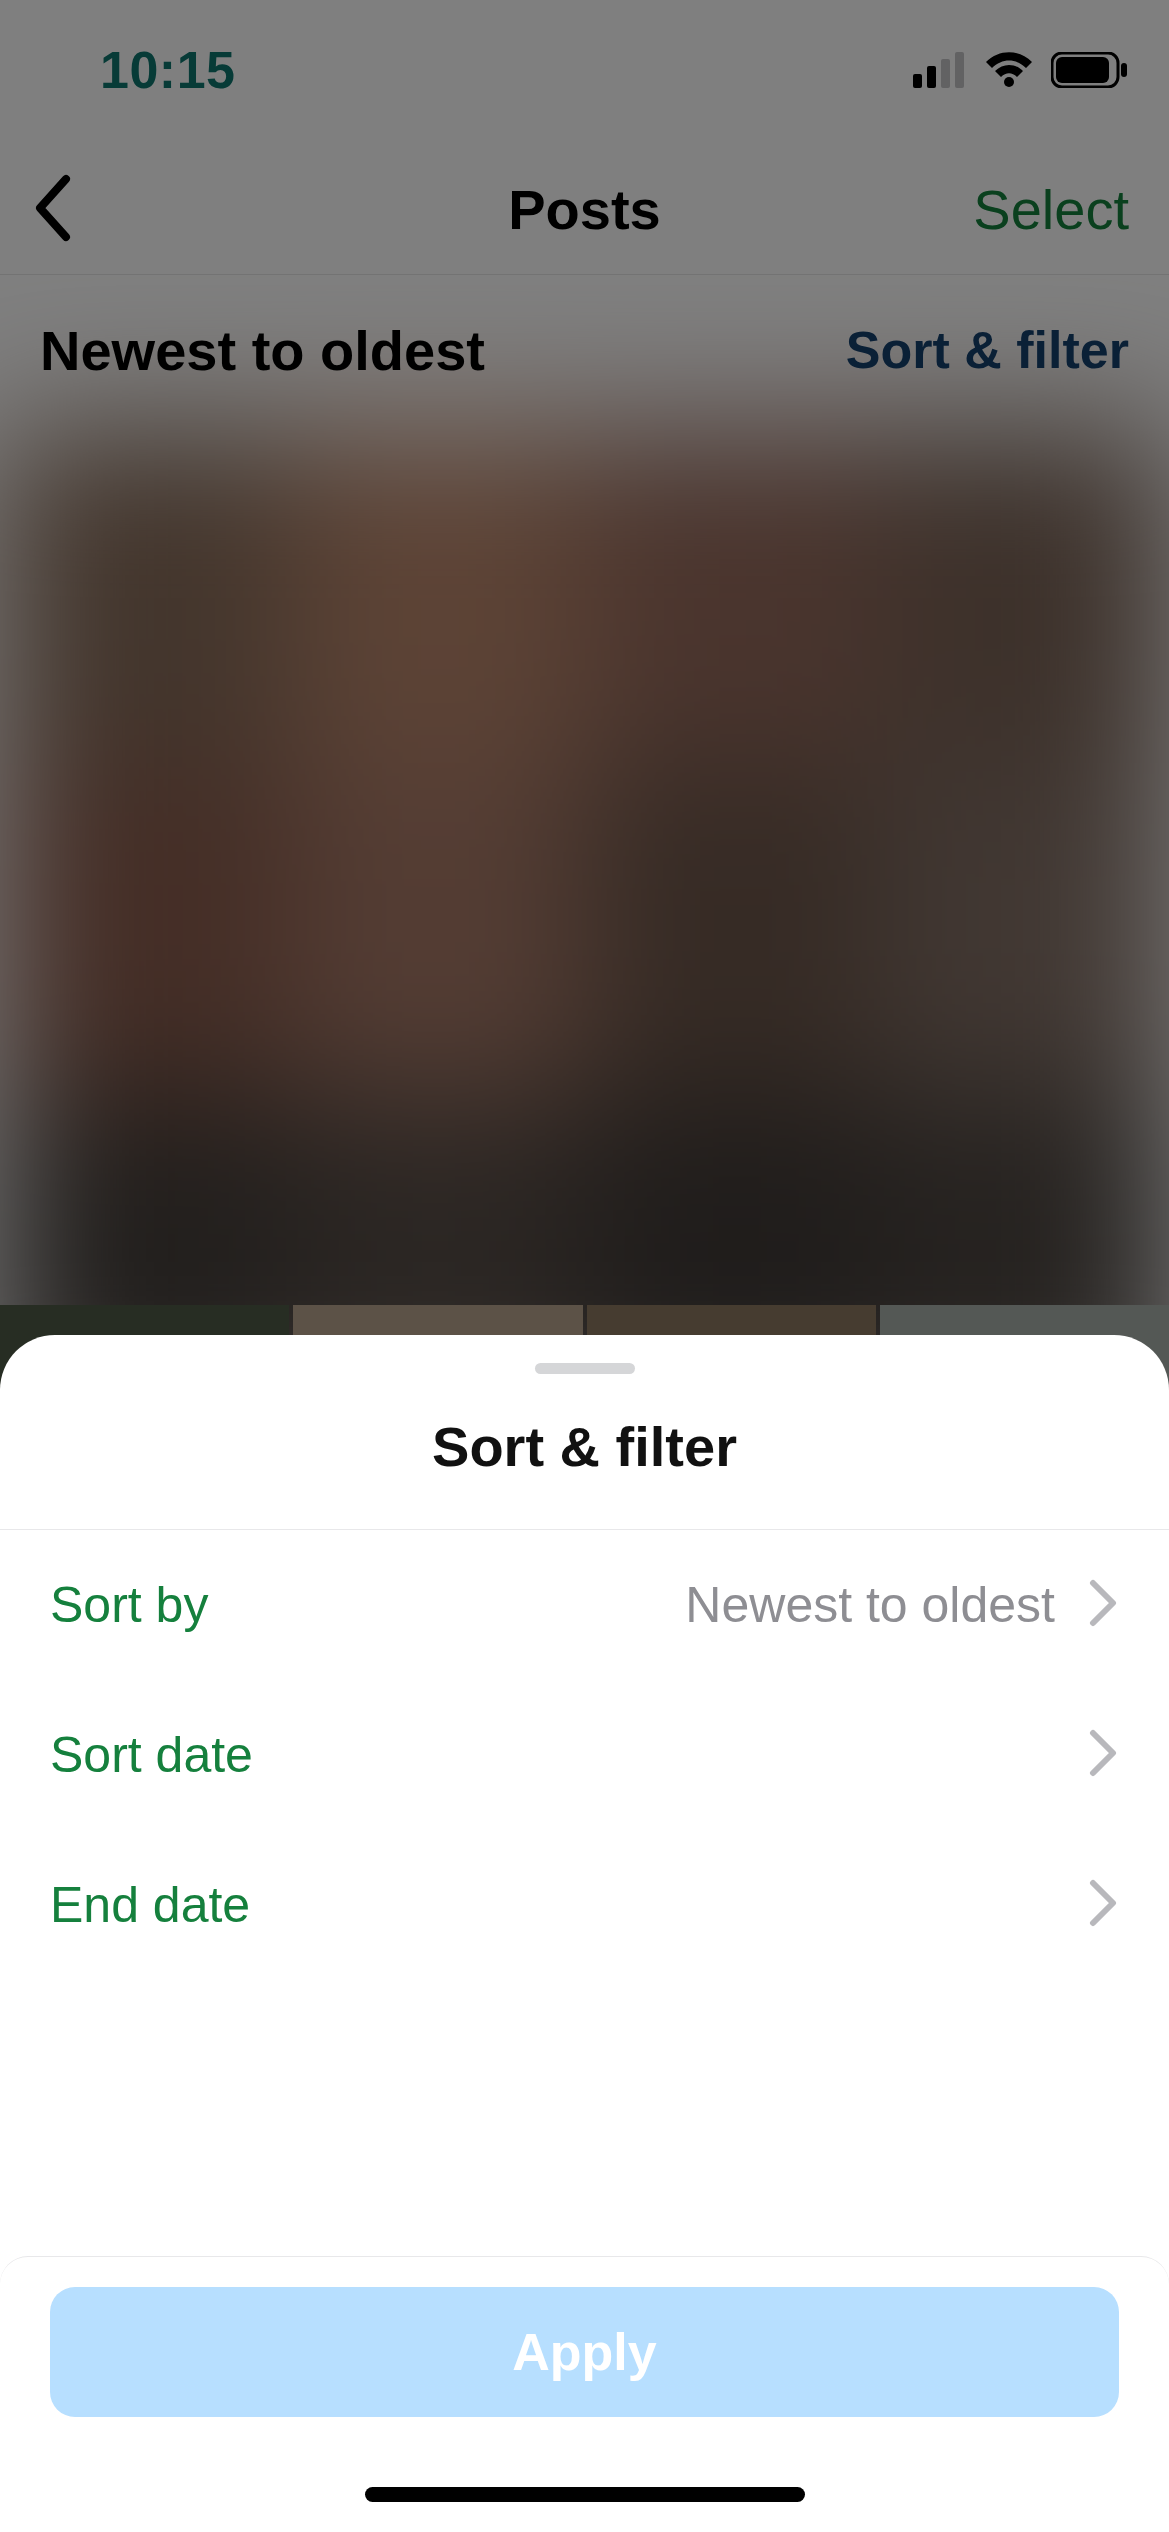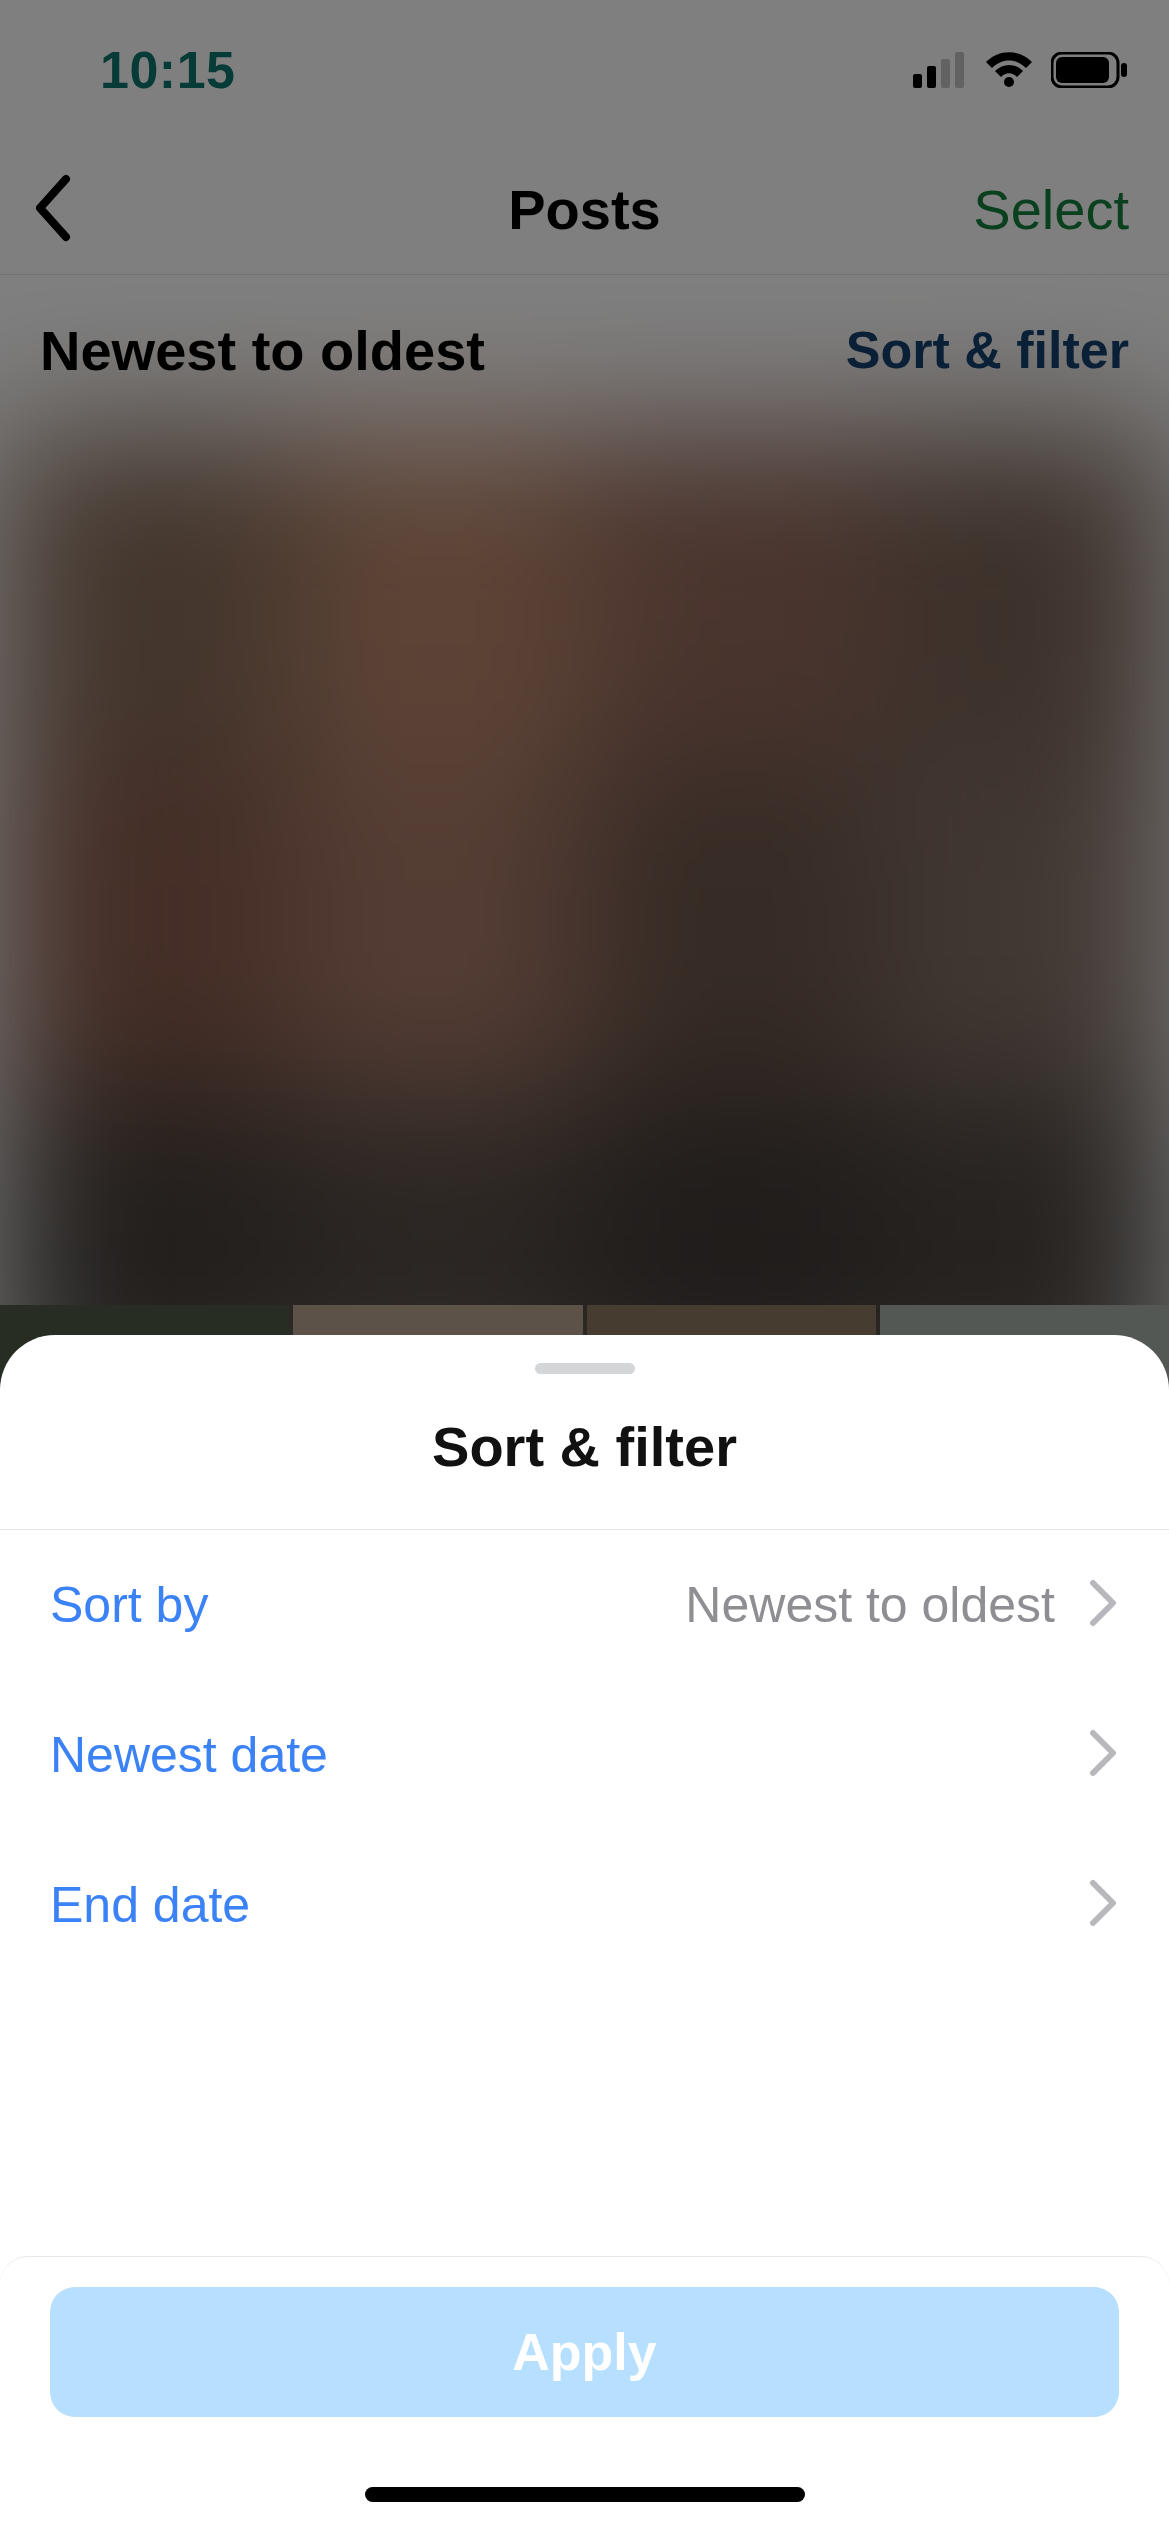--- a/index.html
+++ b/index.html
@@ -170,7 +170,7 @@
     .row-label {
       font-size: 50px;
       font-weight: 400;
-      color: #3b82f6;
+      color: #15803d;
     }
     .row-value {
       font-size: 50px;

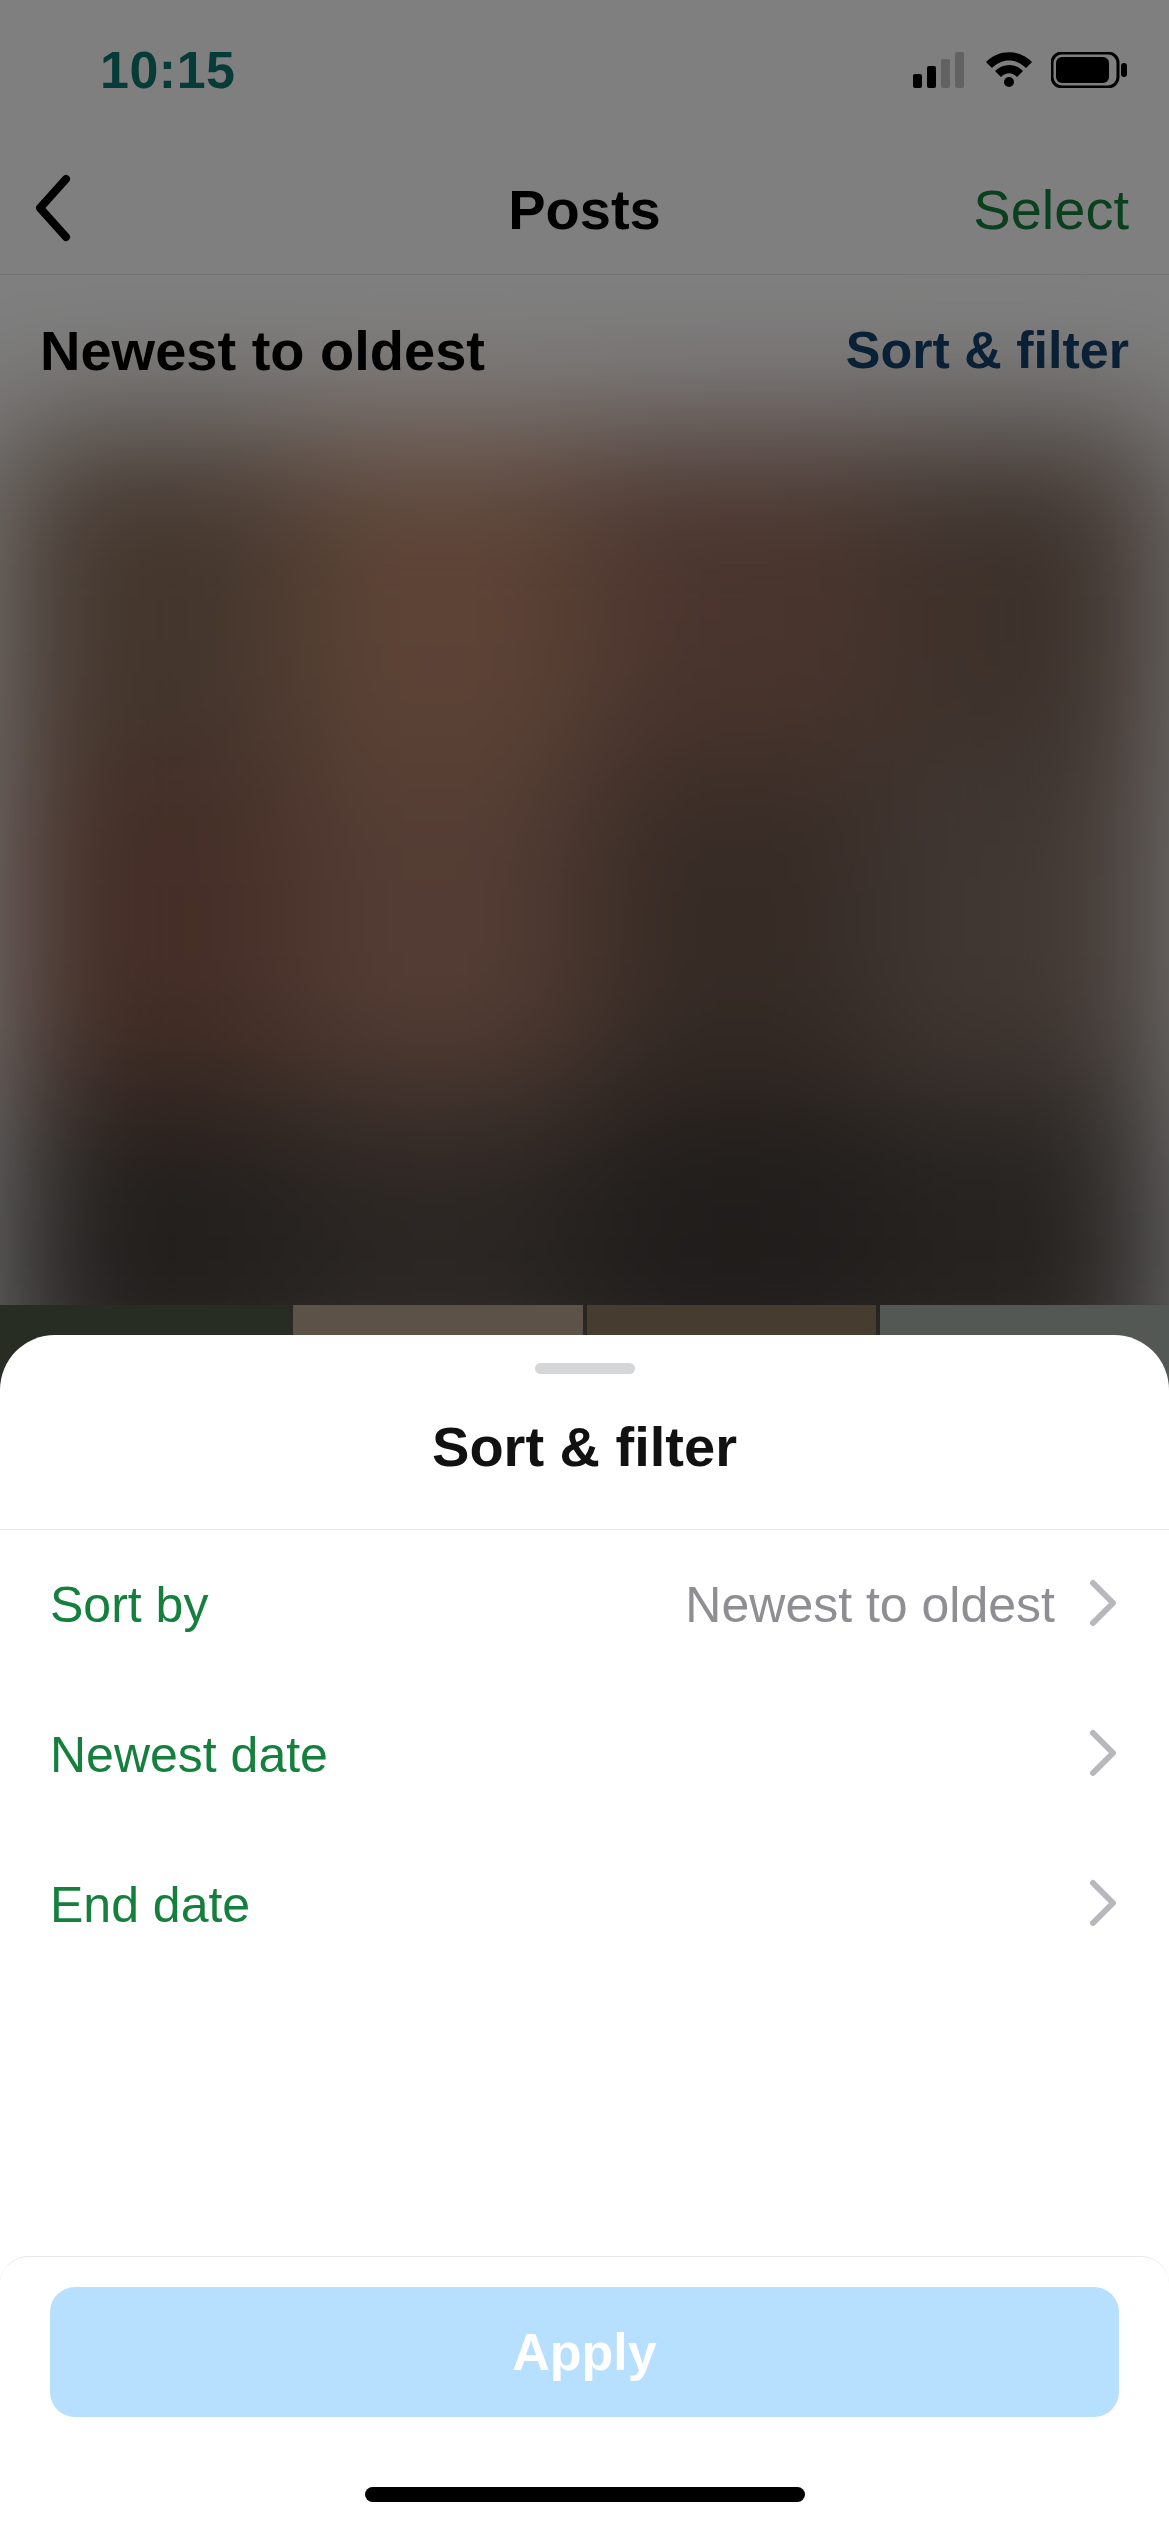--- a/index.html
+++ b/index.html
@@ -298,7 +298,7 @@
       </div>
 
       <div class="row">
-        <div class="row-label">Newest date</div>
+        <div class="row-label">Sort date</div>
         <div class="row-right">
           <span>
             <svg class="chevron" viewBox="0 0 32 48">

